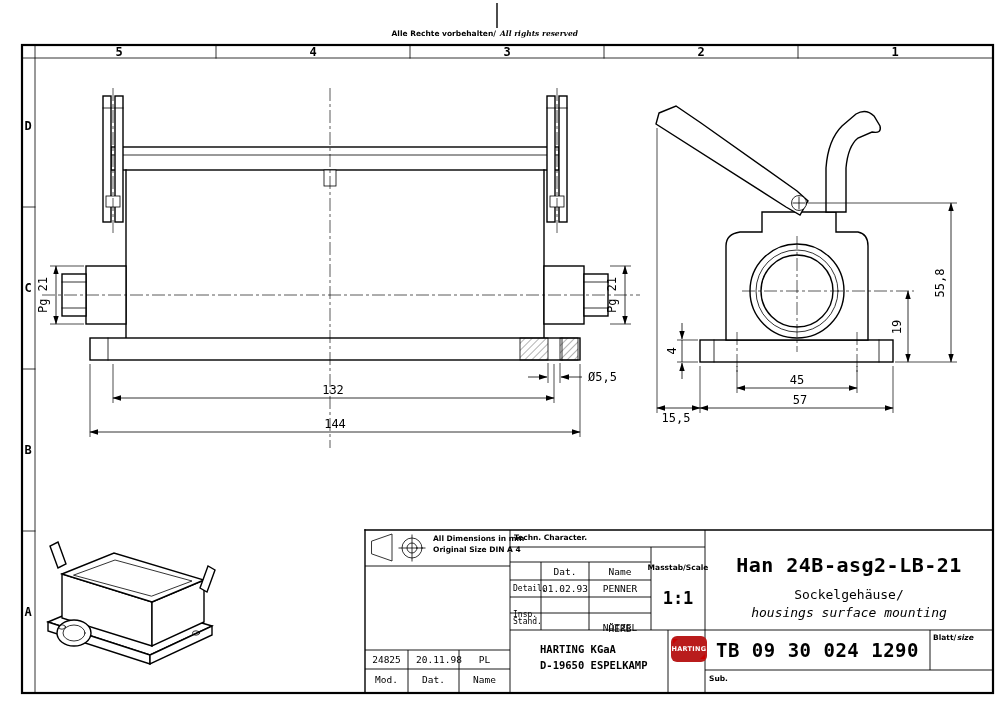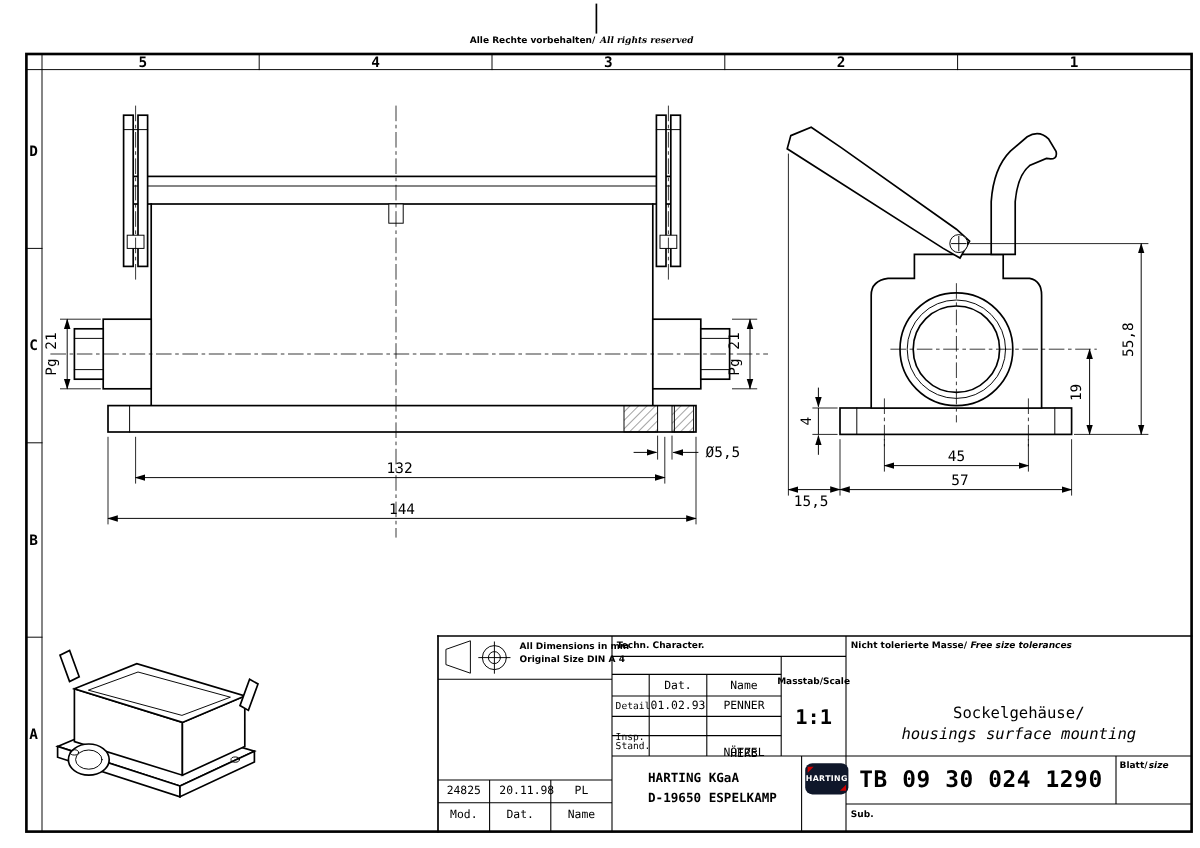--- a/index.html
+++ b/index.html
@@ -303,10 +303,6 @@
 <div class="t c f-tiny" style="left:651px;top:561px;width:54px;height:12px">Masstab/Scale</div>
 <div class="t c f-scale" style="left:651px;top:580px;width:54px;height:36px">1:1</div>
 
-<div class="t" style="left:709px;top:531px;width:270px;height:12px">
-  <span class="f-tiny">Nicht tolerierte Masse/</span>
-  <span class="f-tinyi">Free size tolerances</span>
-</div>
 
 <div class="t c f-sub1" style="left:705px;top:586px;width:288px;height:17px">Sockelgehäuse/</div>
 <div class="t c f-sub2" style="left:705px;top:604px;width:288px;height:17px">housings surface mounting</div>

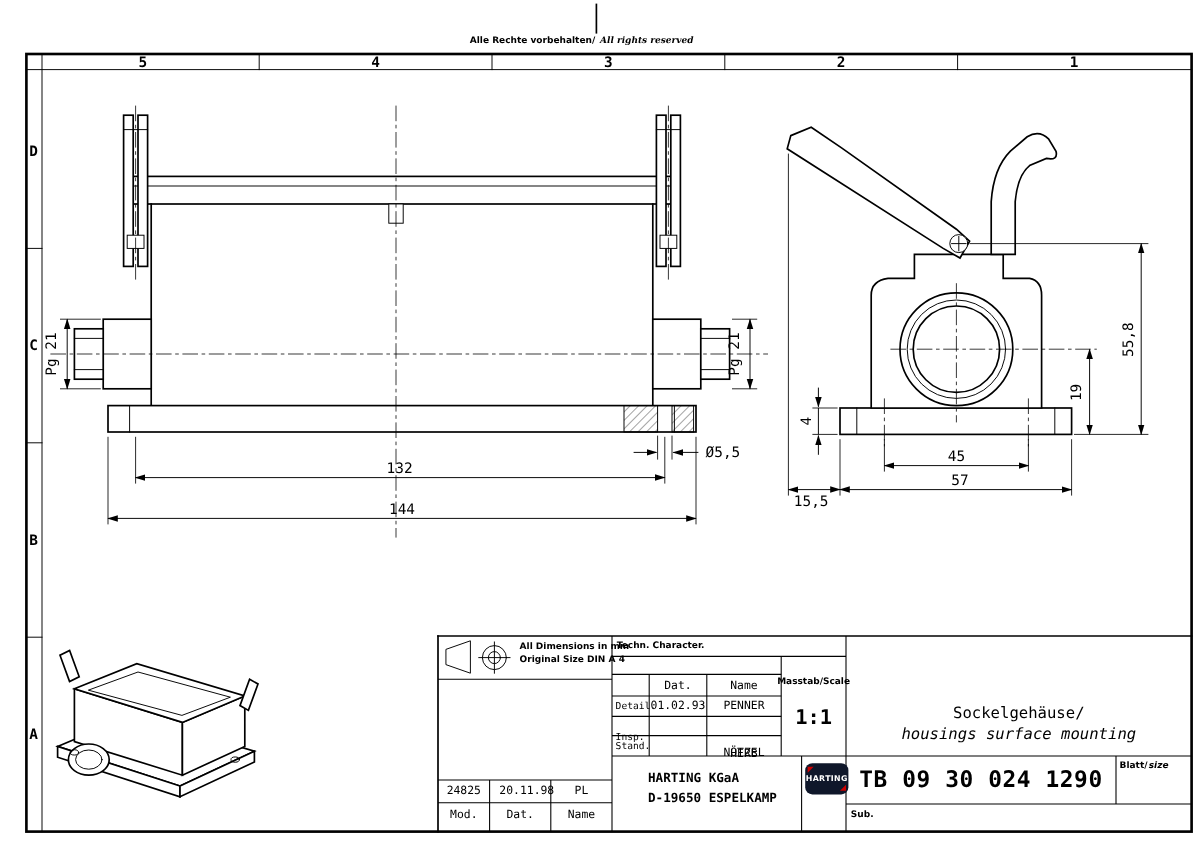--- a/index.html
+++ b/index.html
@@ -304,6 +304,7 @@
 <div class="t c f-scale" style="left:651px;top:580px;width:54px;height:36px">1:1</div>
 
 
+<div class="t c f-part" style="left:705px;top:549px;width:288px;height:32px">Han 24B-asg2-LB-21</div>
 <div class="t c f-sub1" style="left:705px;top:586px;width:288px;height:17px">Sockelgehäuse/</div>
 <div class="t c f-sub2" style="left:705px;top:604px;width:288px;height:17px">housings surface mounting</div>
 

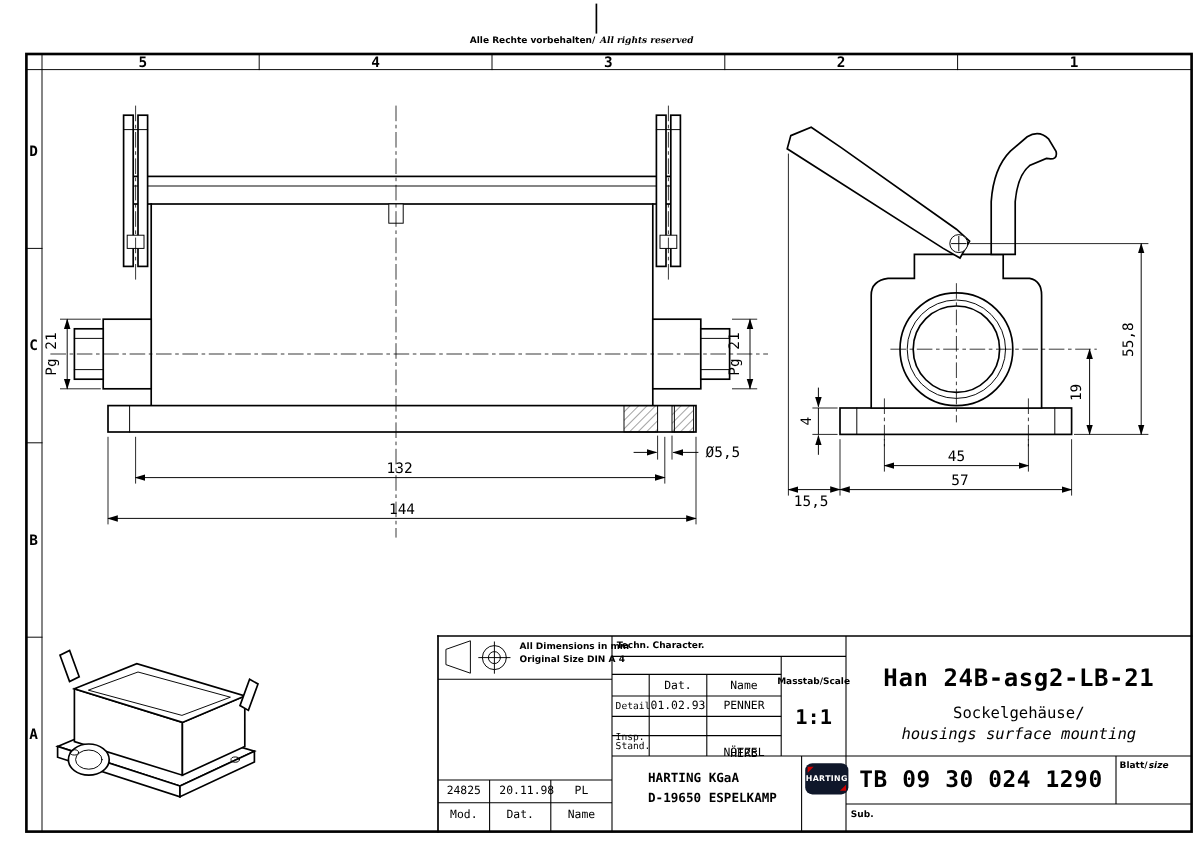--- a/index.html
+++ b/index.html
@@ -33,7 +33,7 @@
   .f-sub1{font:13px "DejaVu Sans Mono",monospace;}
   .f-sub2{font:italic 13px "DejaVu Sans Mono",monospace;}
   .f-doc{font:bold 19px "DejaVu Sans Mono",monospace;letter-spacing:.5px;}
-  .logo{position:absolute;left:671px;top:636px;width:36px;height:26px;background:#0f172a;
+  .logo{position:absolute;left:671px;top:636px;width:36px;height:26px;background:#b91c1c;
         border-radius:6px;color:#fff;display:flex;align-items:center;justify-content:center;
         font:bold 6.5px "DejaVu Sans",sans-serif;letter-spacing:.3px;}
   .logo i{position:absolute;width:0;height:0;}

